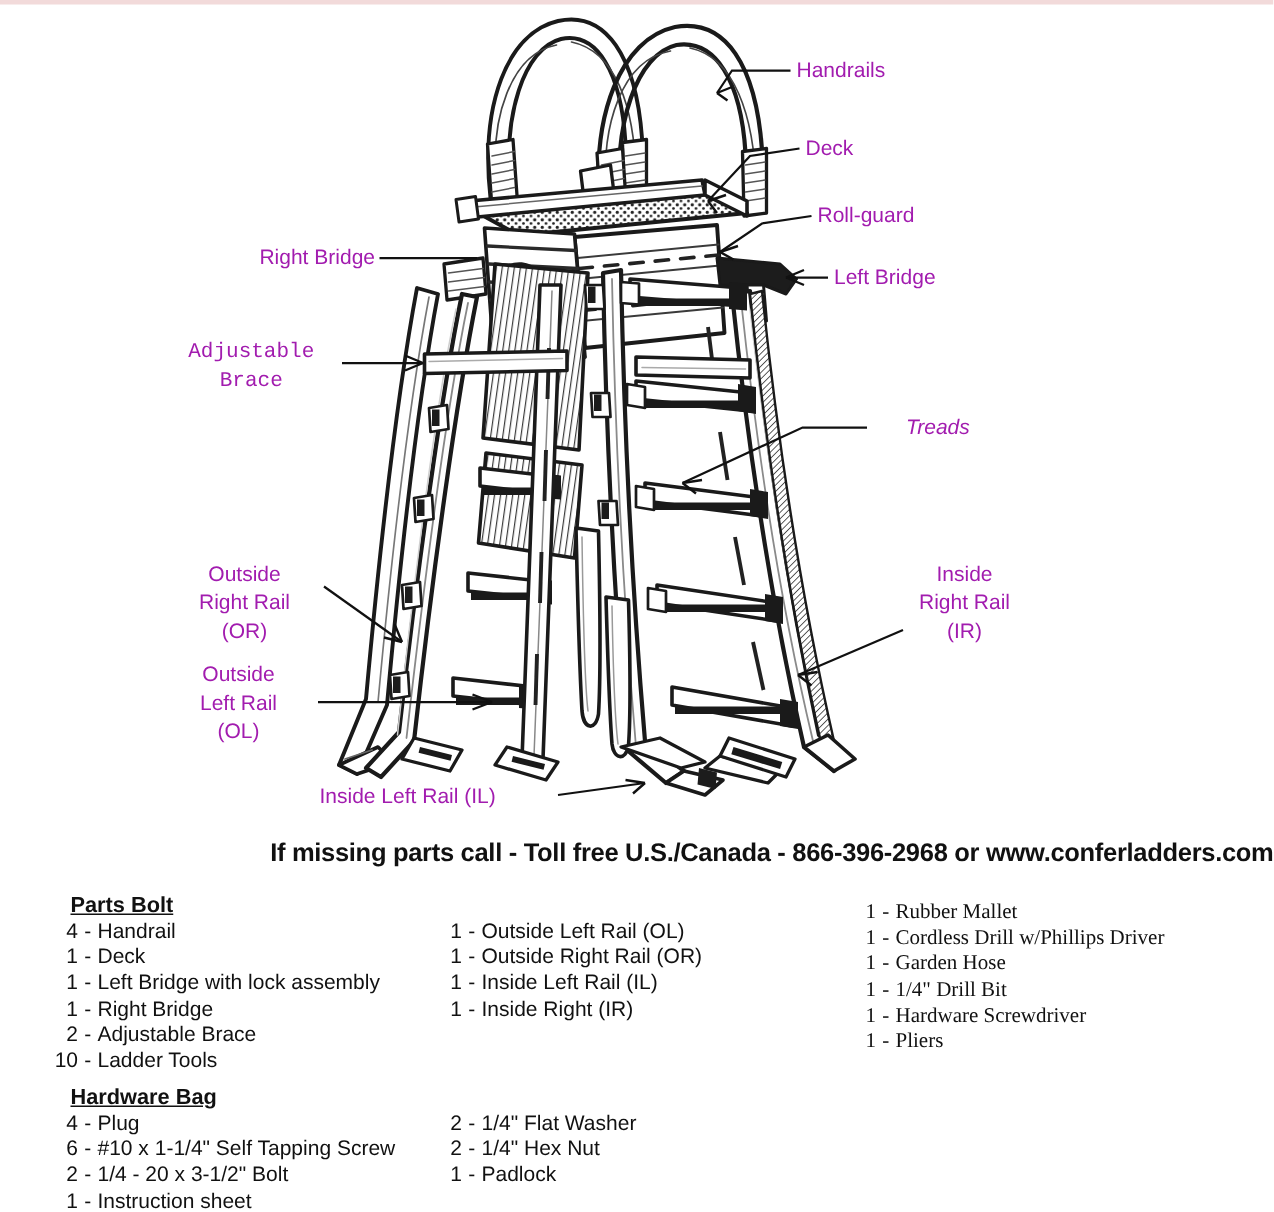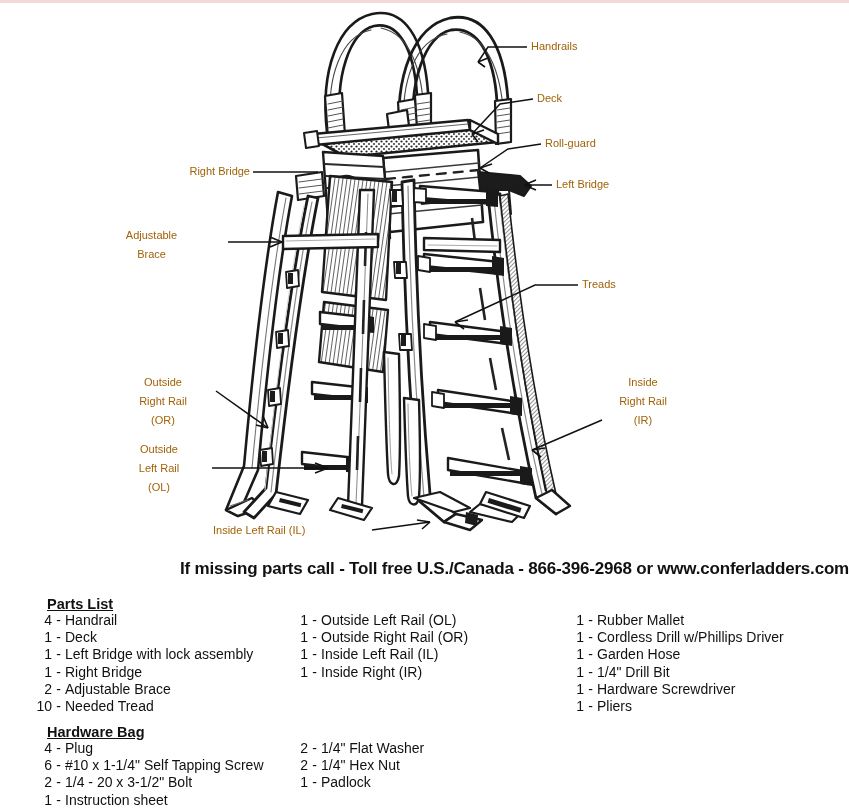--- a/index.html
+++ b/index.html
@@ -41,8 +41,8 @@
   .callout-label {
     position: absolute;
     font-family: "Liberation Sans", sans-serif;
-    font-size: 11px;
-    color: #a16207;
+    font-size: 14px;
+    color: #a21caf;
     line-height: 19px;
     white-space: pre;
   }

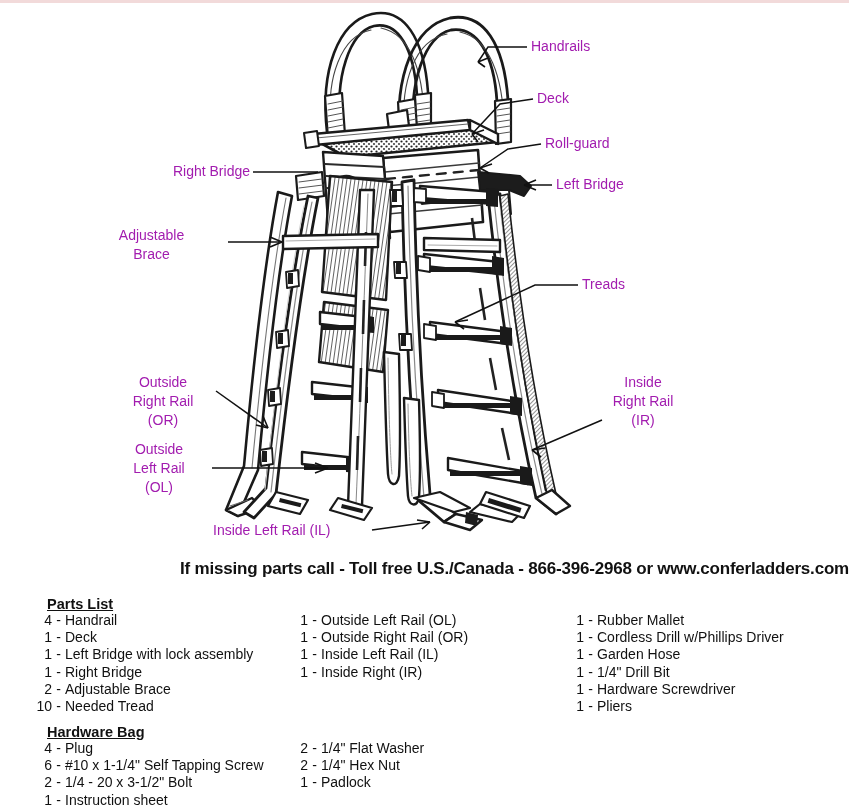--- a/index.html
+++ b/index.html
@@ -413,7 +413,7 @@
 
     <div class="callout-label right" style="left:55px; top:162px; width:195px;">Right Bridge</div>
 
-    <div class="callout-label center" style="left:94px; top:226px; width:115px;">Adjustable<br>Brace</div>
+    <div class="callout-label center" style="left:110px; top:226px; width:115px;font-family:Liberation Mono, monospace;">Adjustable<br>Brace</div>
 
     <div class="callout-label" style="left:582px; top:275px;">Treads</div>
 

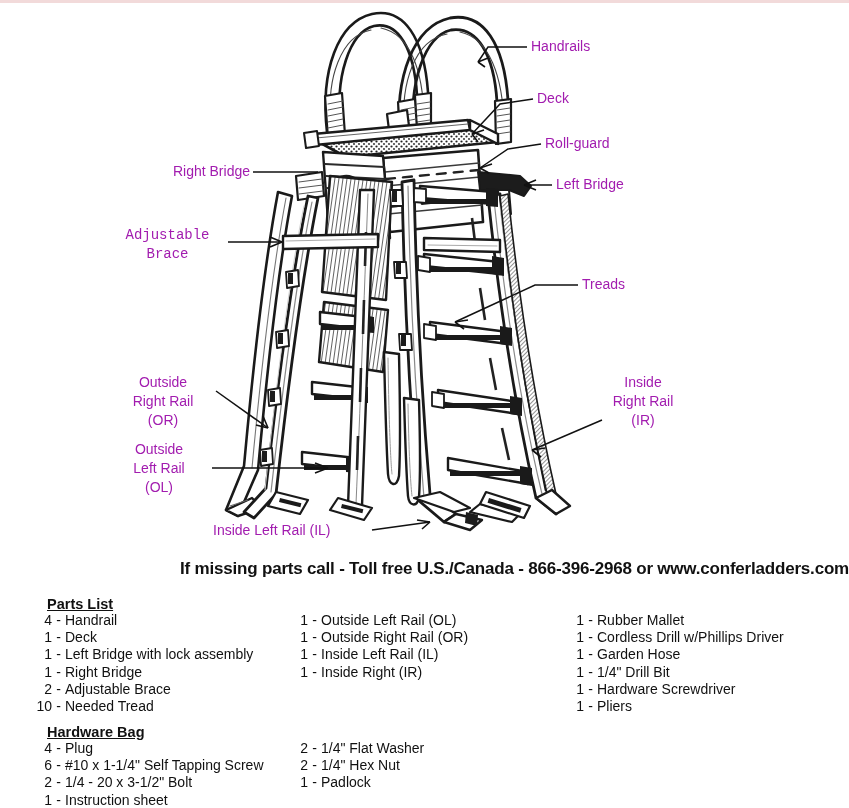--- a/index.html
+++ b/index.html
@@ -415,7 +415,7 @@
 
     <div class="callout-label center" style="left:110px; top:226px; width:115px;font-family:Liberation Mono, monospace;">Adjustable<br>Brace</div>
 
-    <div class="callout-label" style="left:582px; top:275px;">Treads</div>
+    <div class="callout-label" style="left:604px; top:275px;font-style:italic;">Treads</div>
 
     <div class="callout-label center" style="left:108px; top:373px; width:110px;">Outside<br>Right Rail<br>(OR)</div>
 

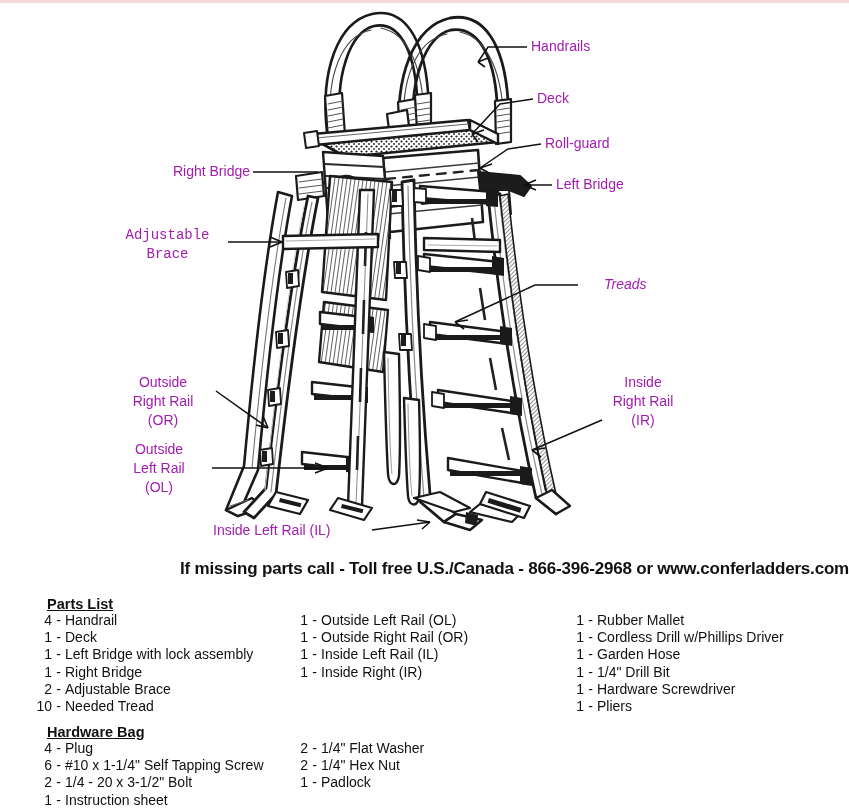--- a/index.html
+++ b/index.html
@@ -430,7 +430,7 @@
 
     <div id="hotline">If missing parts call - Toll free U.S./Canada - 866-396-2968 or www.conferladders.com</div>
 
-    <div class="section-head" id="parts-head">Parts List</div>
+    <div class="section-head" id="parts-head">Parts Bolt</div>
     <div class="list" id="parts-col-1">
         <span class="row"><span class="qty">4</span><span class="dash">-</span><span class="nm">Handrail</span></span>
         <span class="row"><span class="qty">1</span><span class="dash">-</span><span class="nm">Deck</span></span>

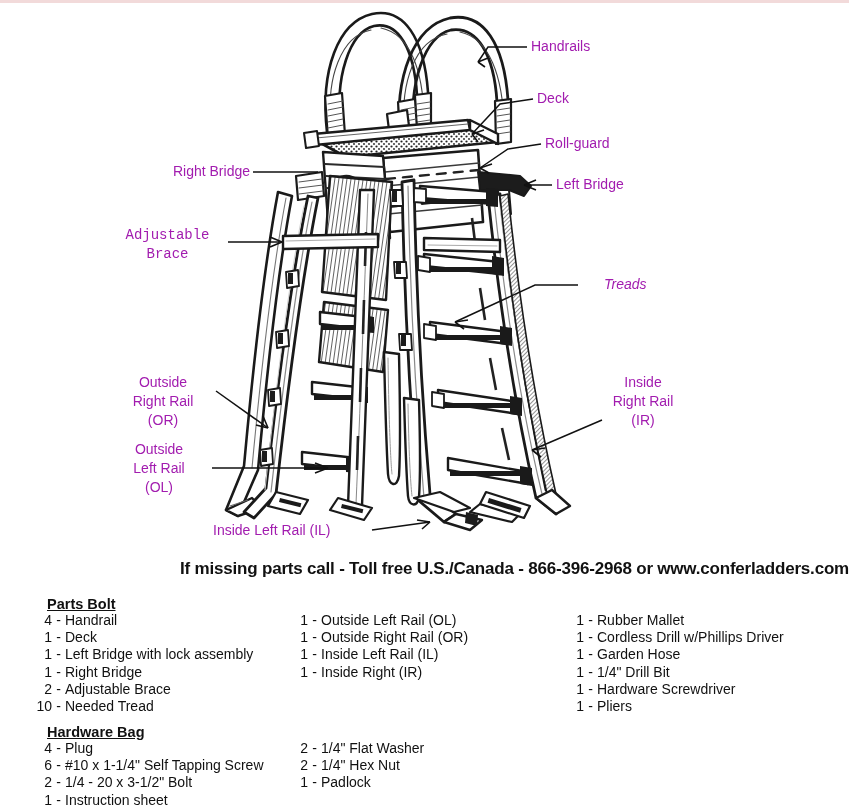--- a/index.html
+++ b/index.html
@@ -101,7 +101,7 @@
   #parts-col-1   { left: 32px;  top: 60px; }
   #parts-col-2   { left: 288px; top: 60px; }
   #tools-head    { left: 569px; top: 44px; }
-  #tools-col     { left: 564px; top: 60px; }
+  #tools-col     { left: 564px; top: 48px; font-family: Liberation Serif, serif; }
   #hw-head       { left: 47px;  top: 172px; text-align: center; }
   #hw-col-1      { left: 32px;  top: 188px; }
   #hw-col-2      { left: 288px; top: 188px; }

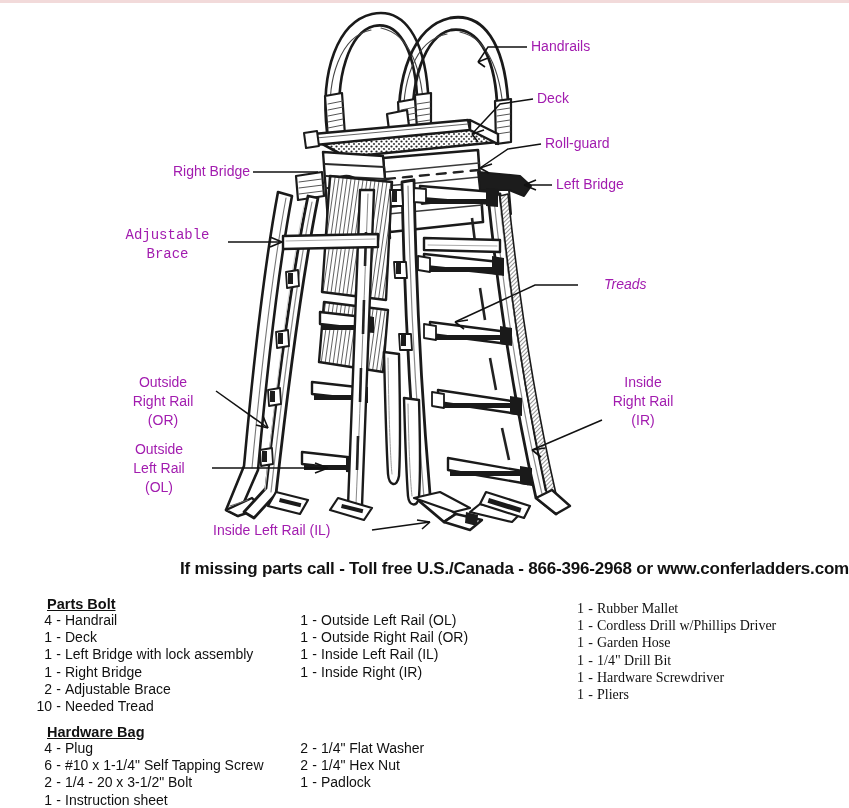--- a/index.html
+++ b/index.html
@@ -437,7 +437,7 @@
         <span class="row"><span class="qty">1</span><span class="dash">-</span><span class="nm">Left Bridge with lock assembly</span></span>
         <span class="row"><span class="qty">1</span><span class="dash">-</span><span class="nm">Right Bridge</span></span>
         <span class="row"><span class="qty">2</span><span class="dash">-</span><span class="nm">Adjustable Brace</span></span>
-        <span class="row"><span class="qty">10</span><span class="dash">-</span><span class="nm">Needed Tread</span></span>
+        <span class="row"><span class="qty">10</span><span class="dash">-</span><span class="nm">Ladder Tools</span></span>
       </div>
     <div class="list" id="parts-col-2">
         <span class="row"><span class="qty">1</span><span class="dash">-</span><span class="nm">Outside Left Rail (OL)</span></span>

